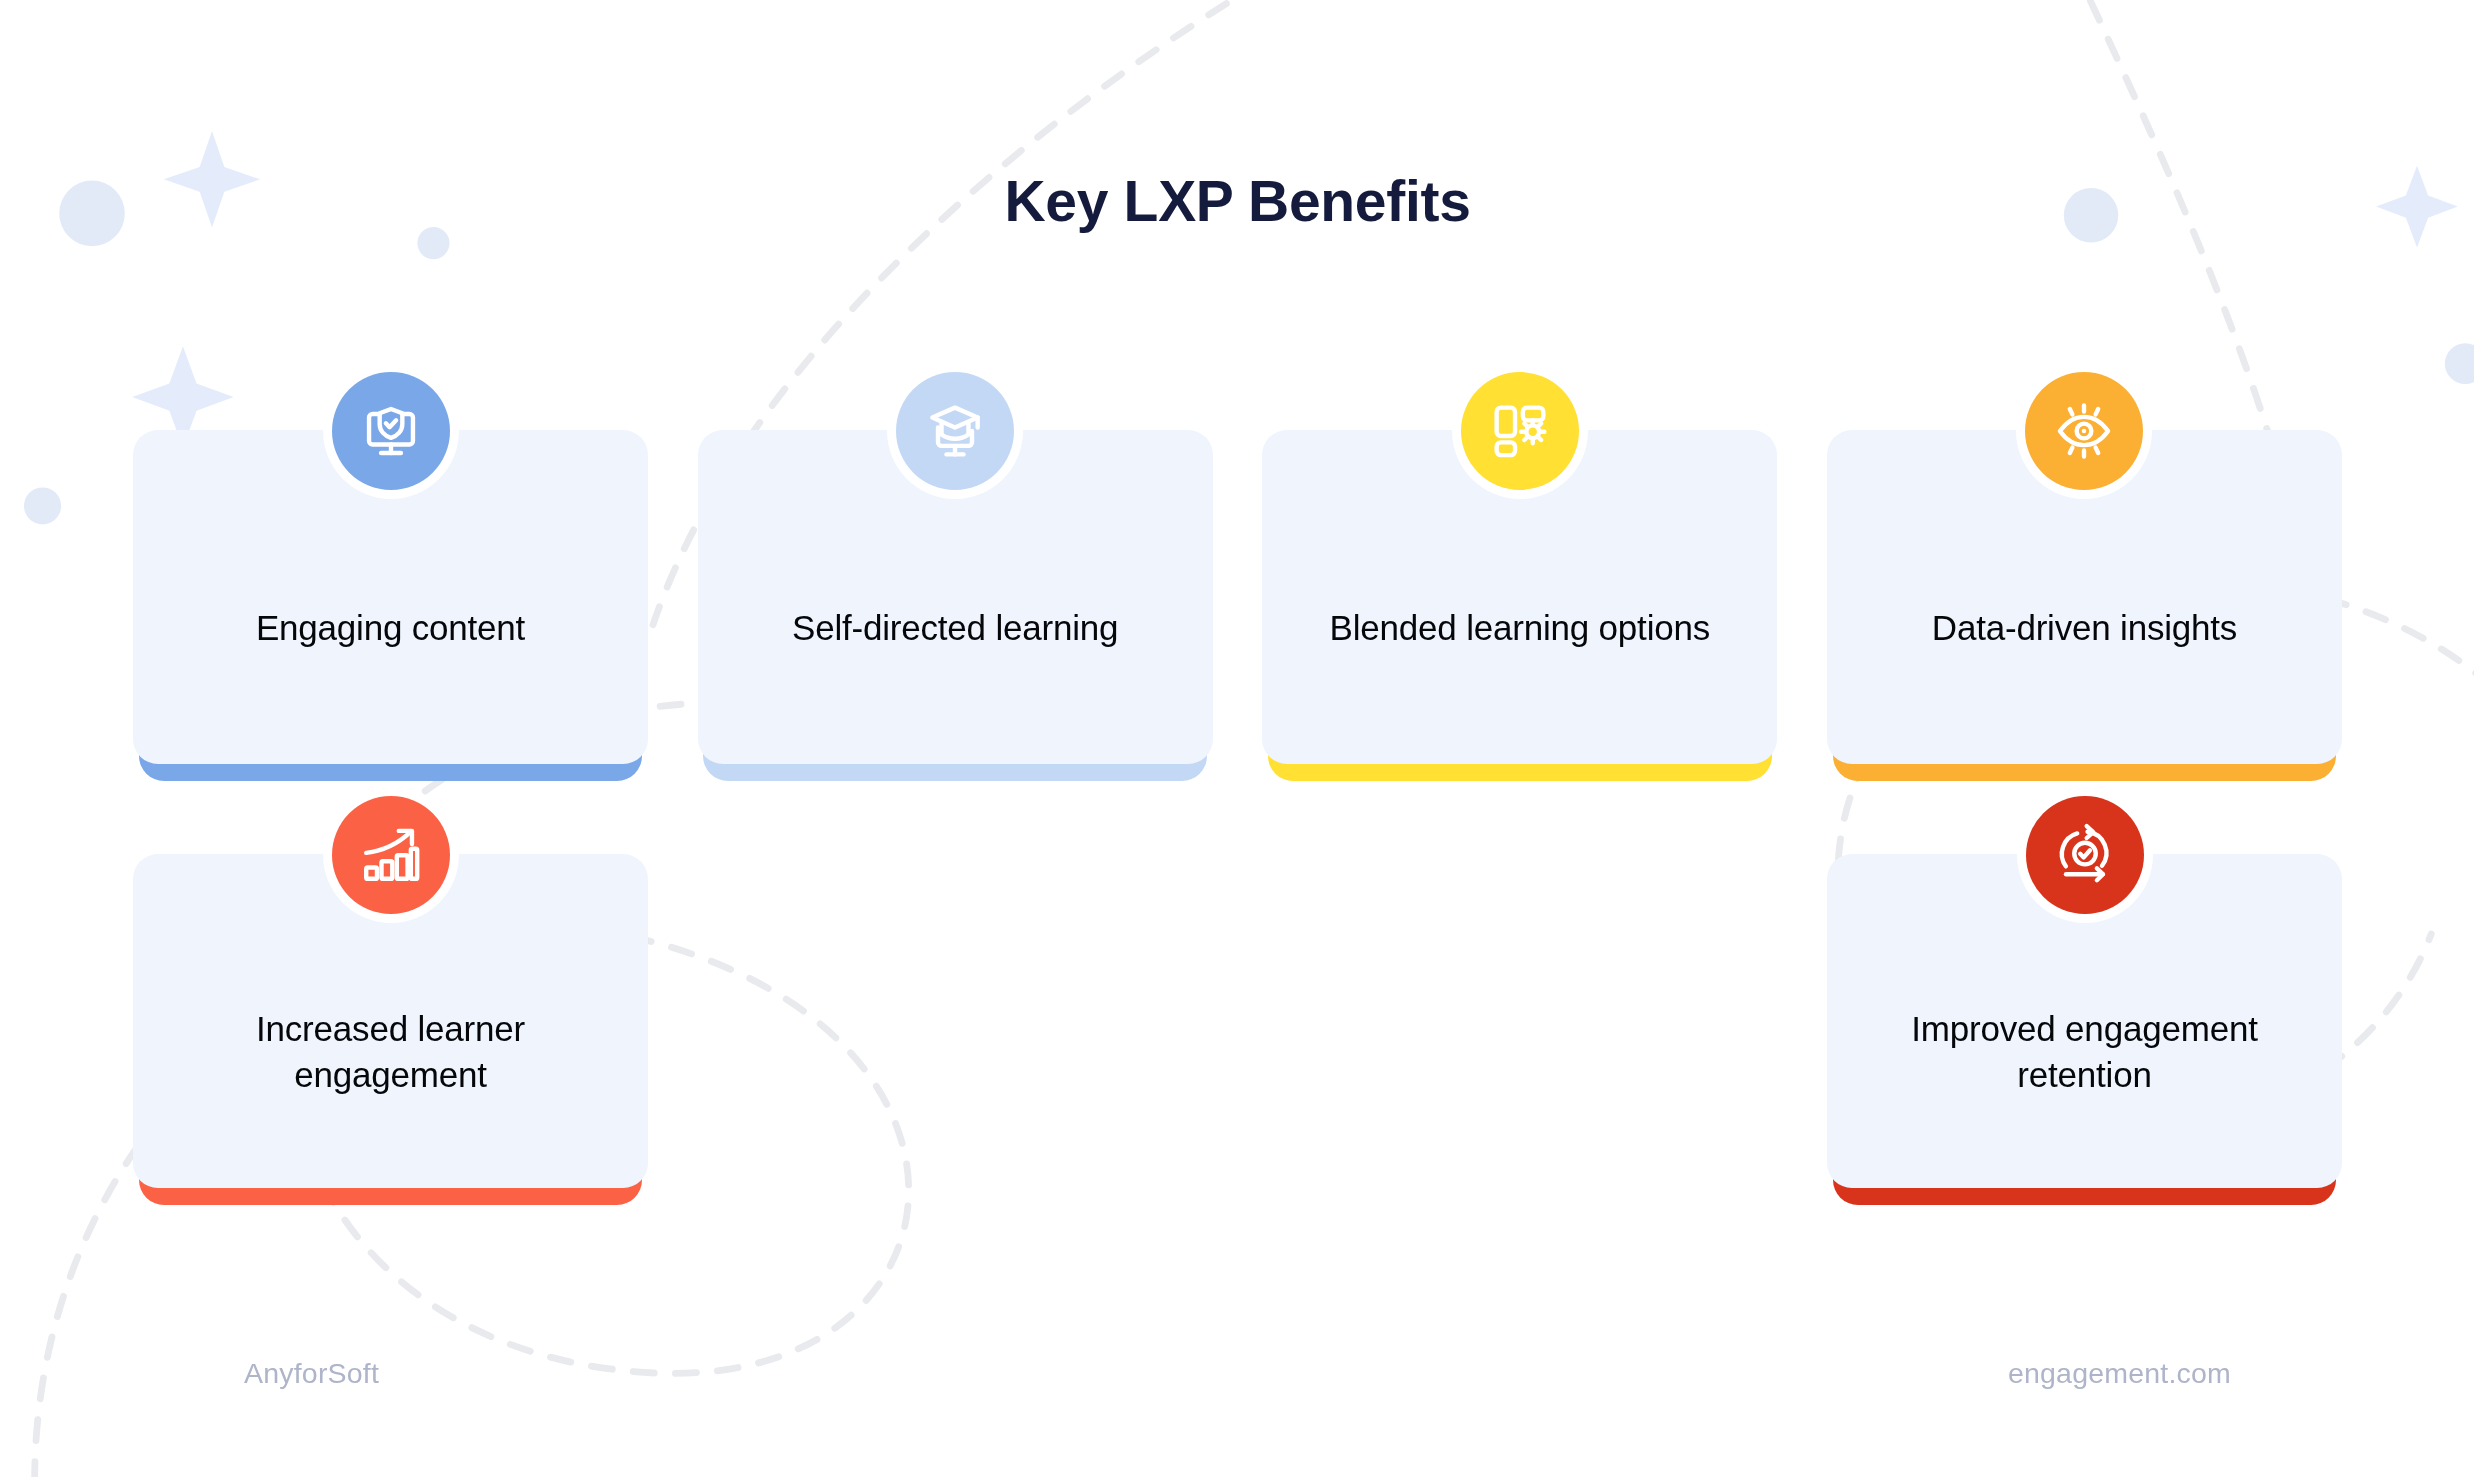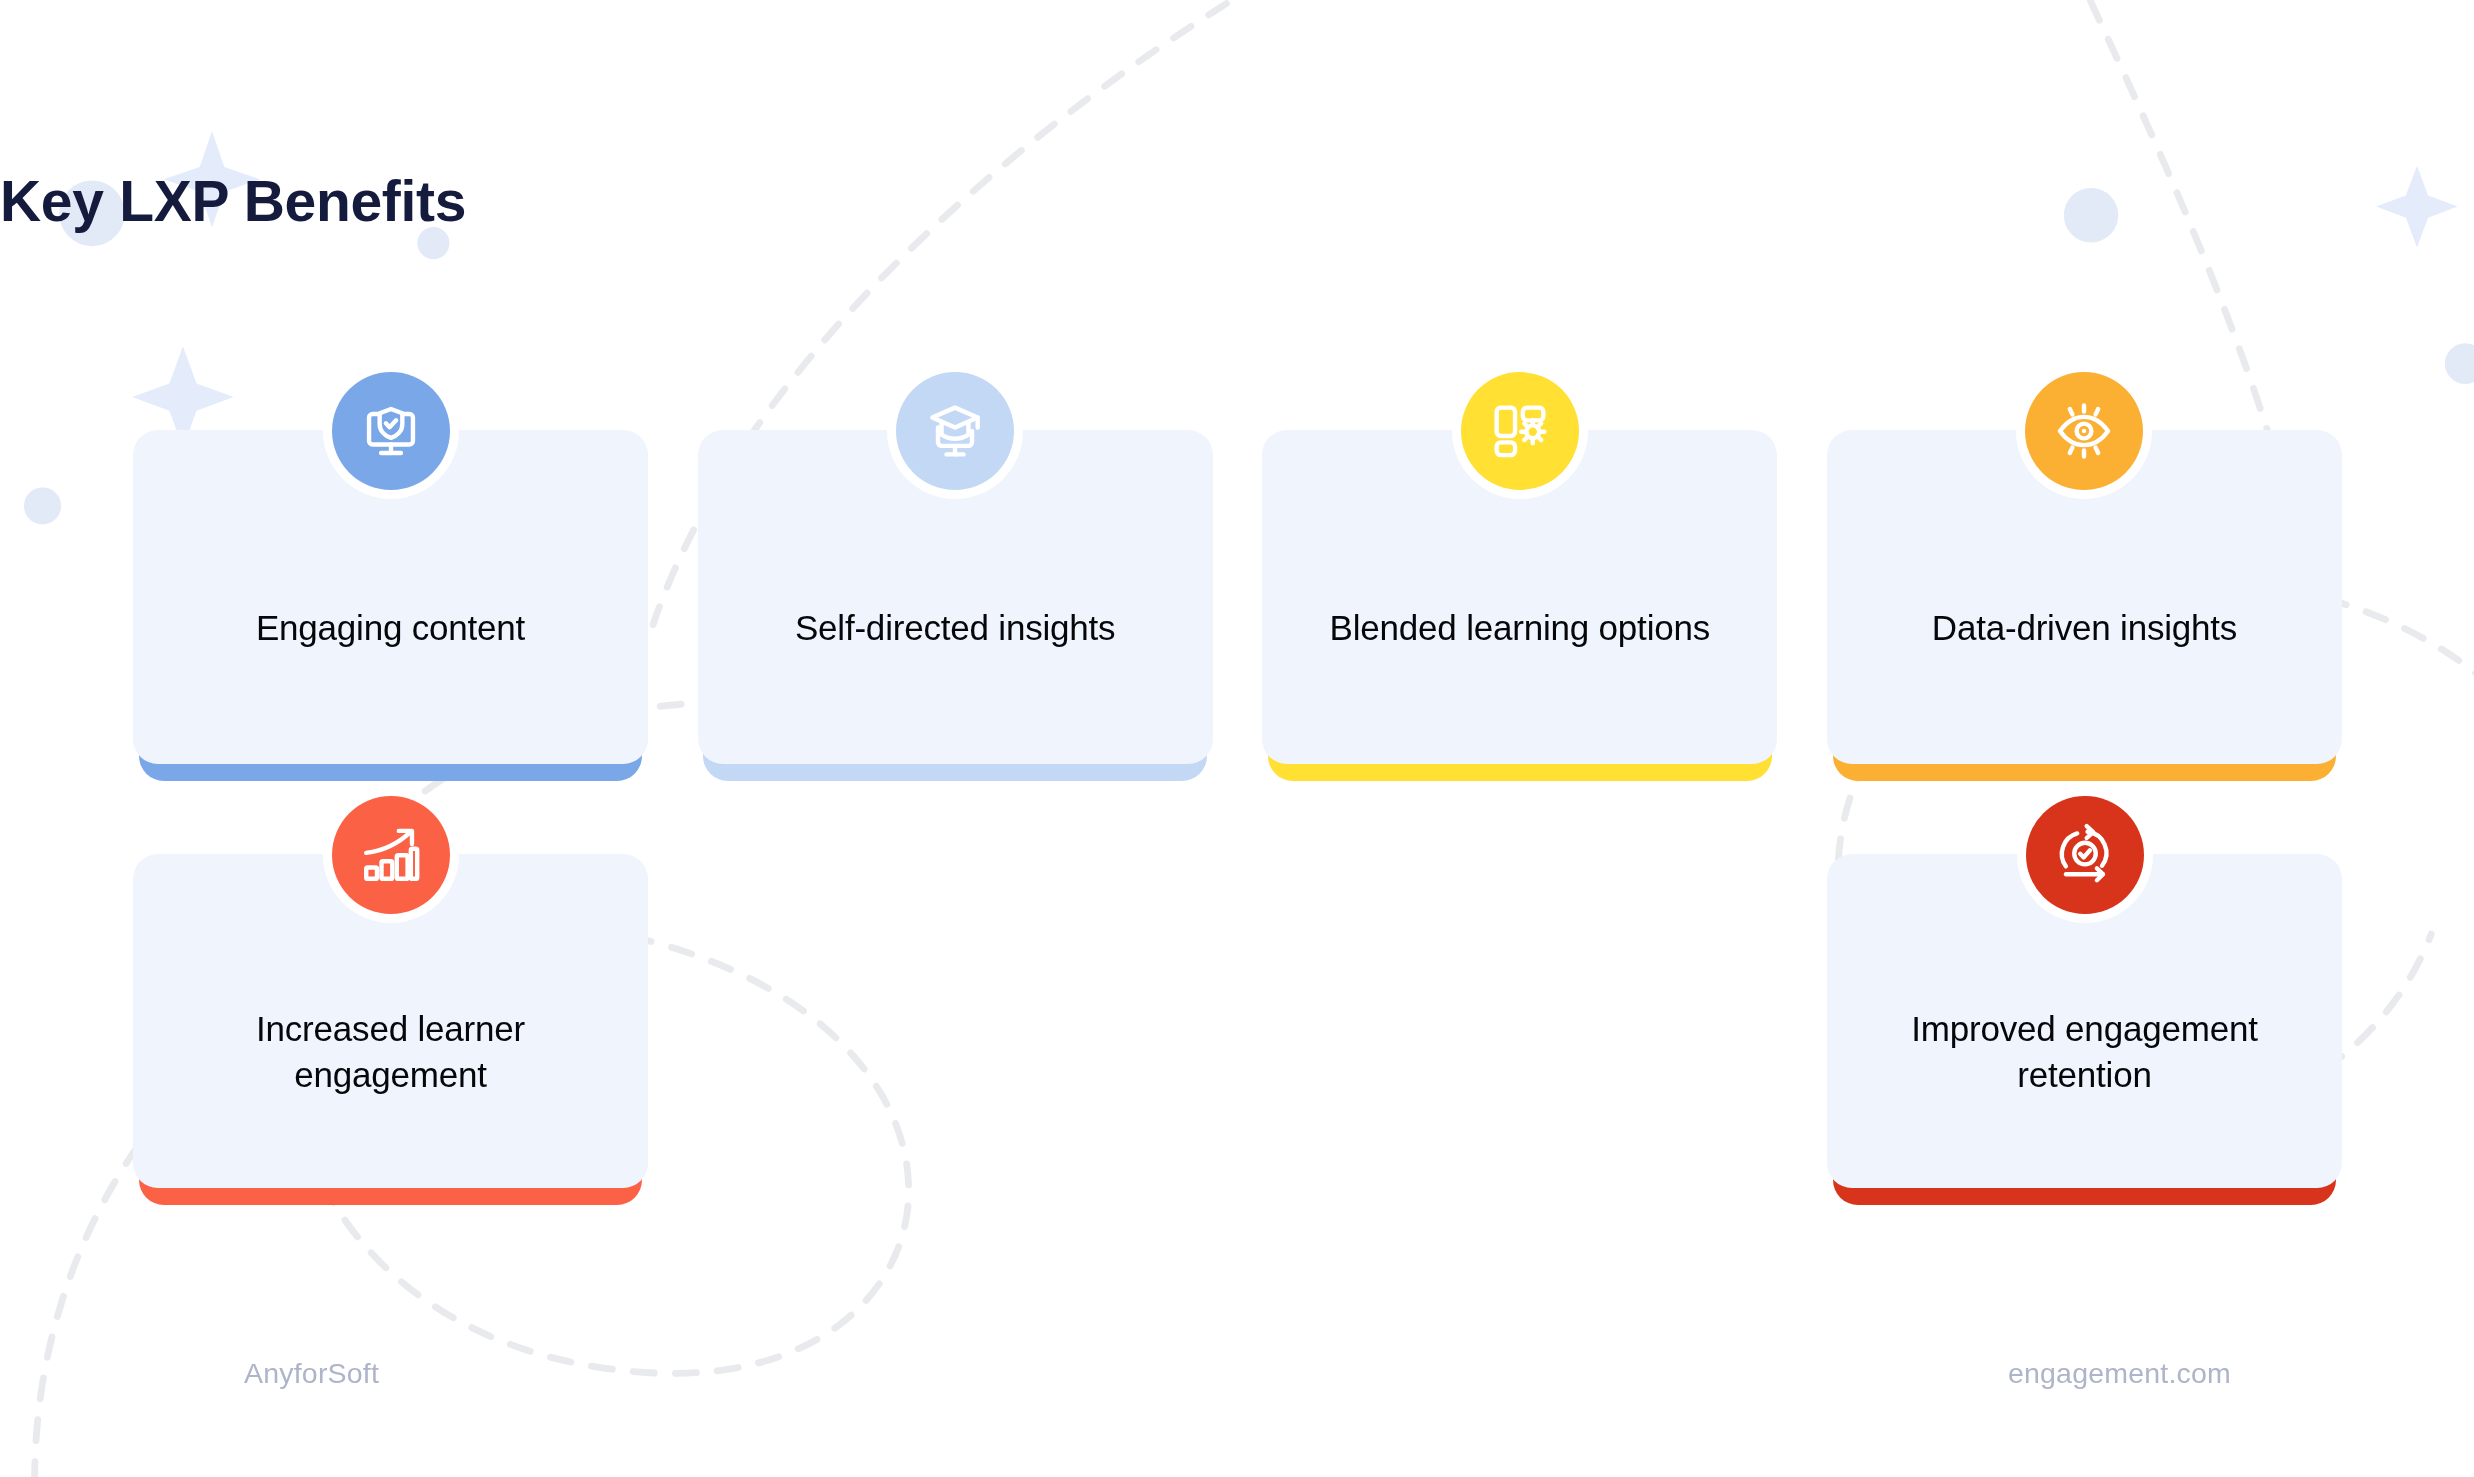--- a/index.html
+++ b/index.html
@@ -36,6 +36,7 @@
     top: 168px;
     left: 0;
     width: 2475px;
+    text-align: center;
     font-size: 57px;
     font-weight: 700;
     letter-spacing: -0.3px;

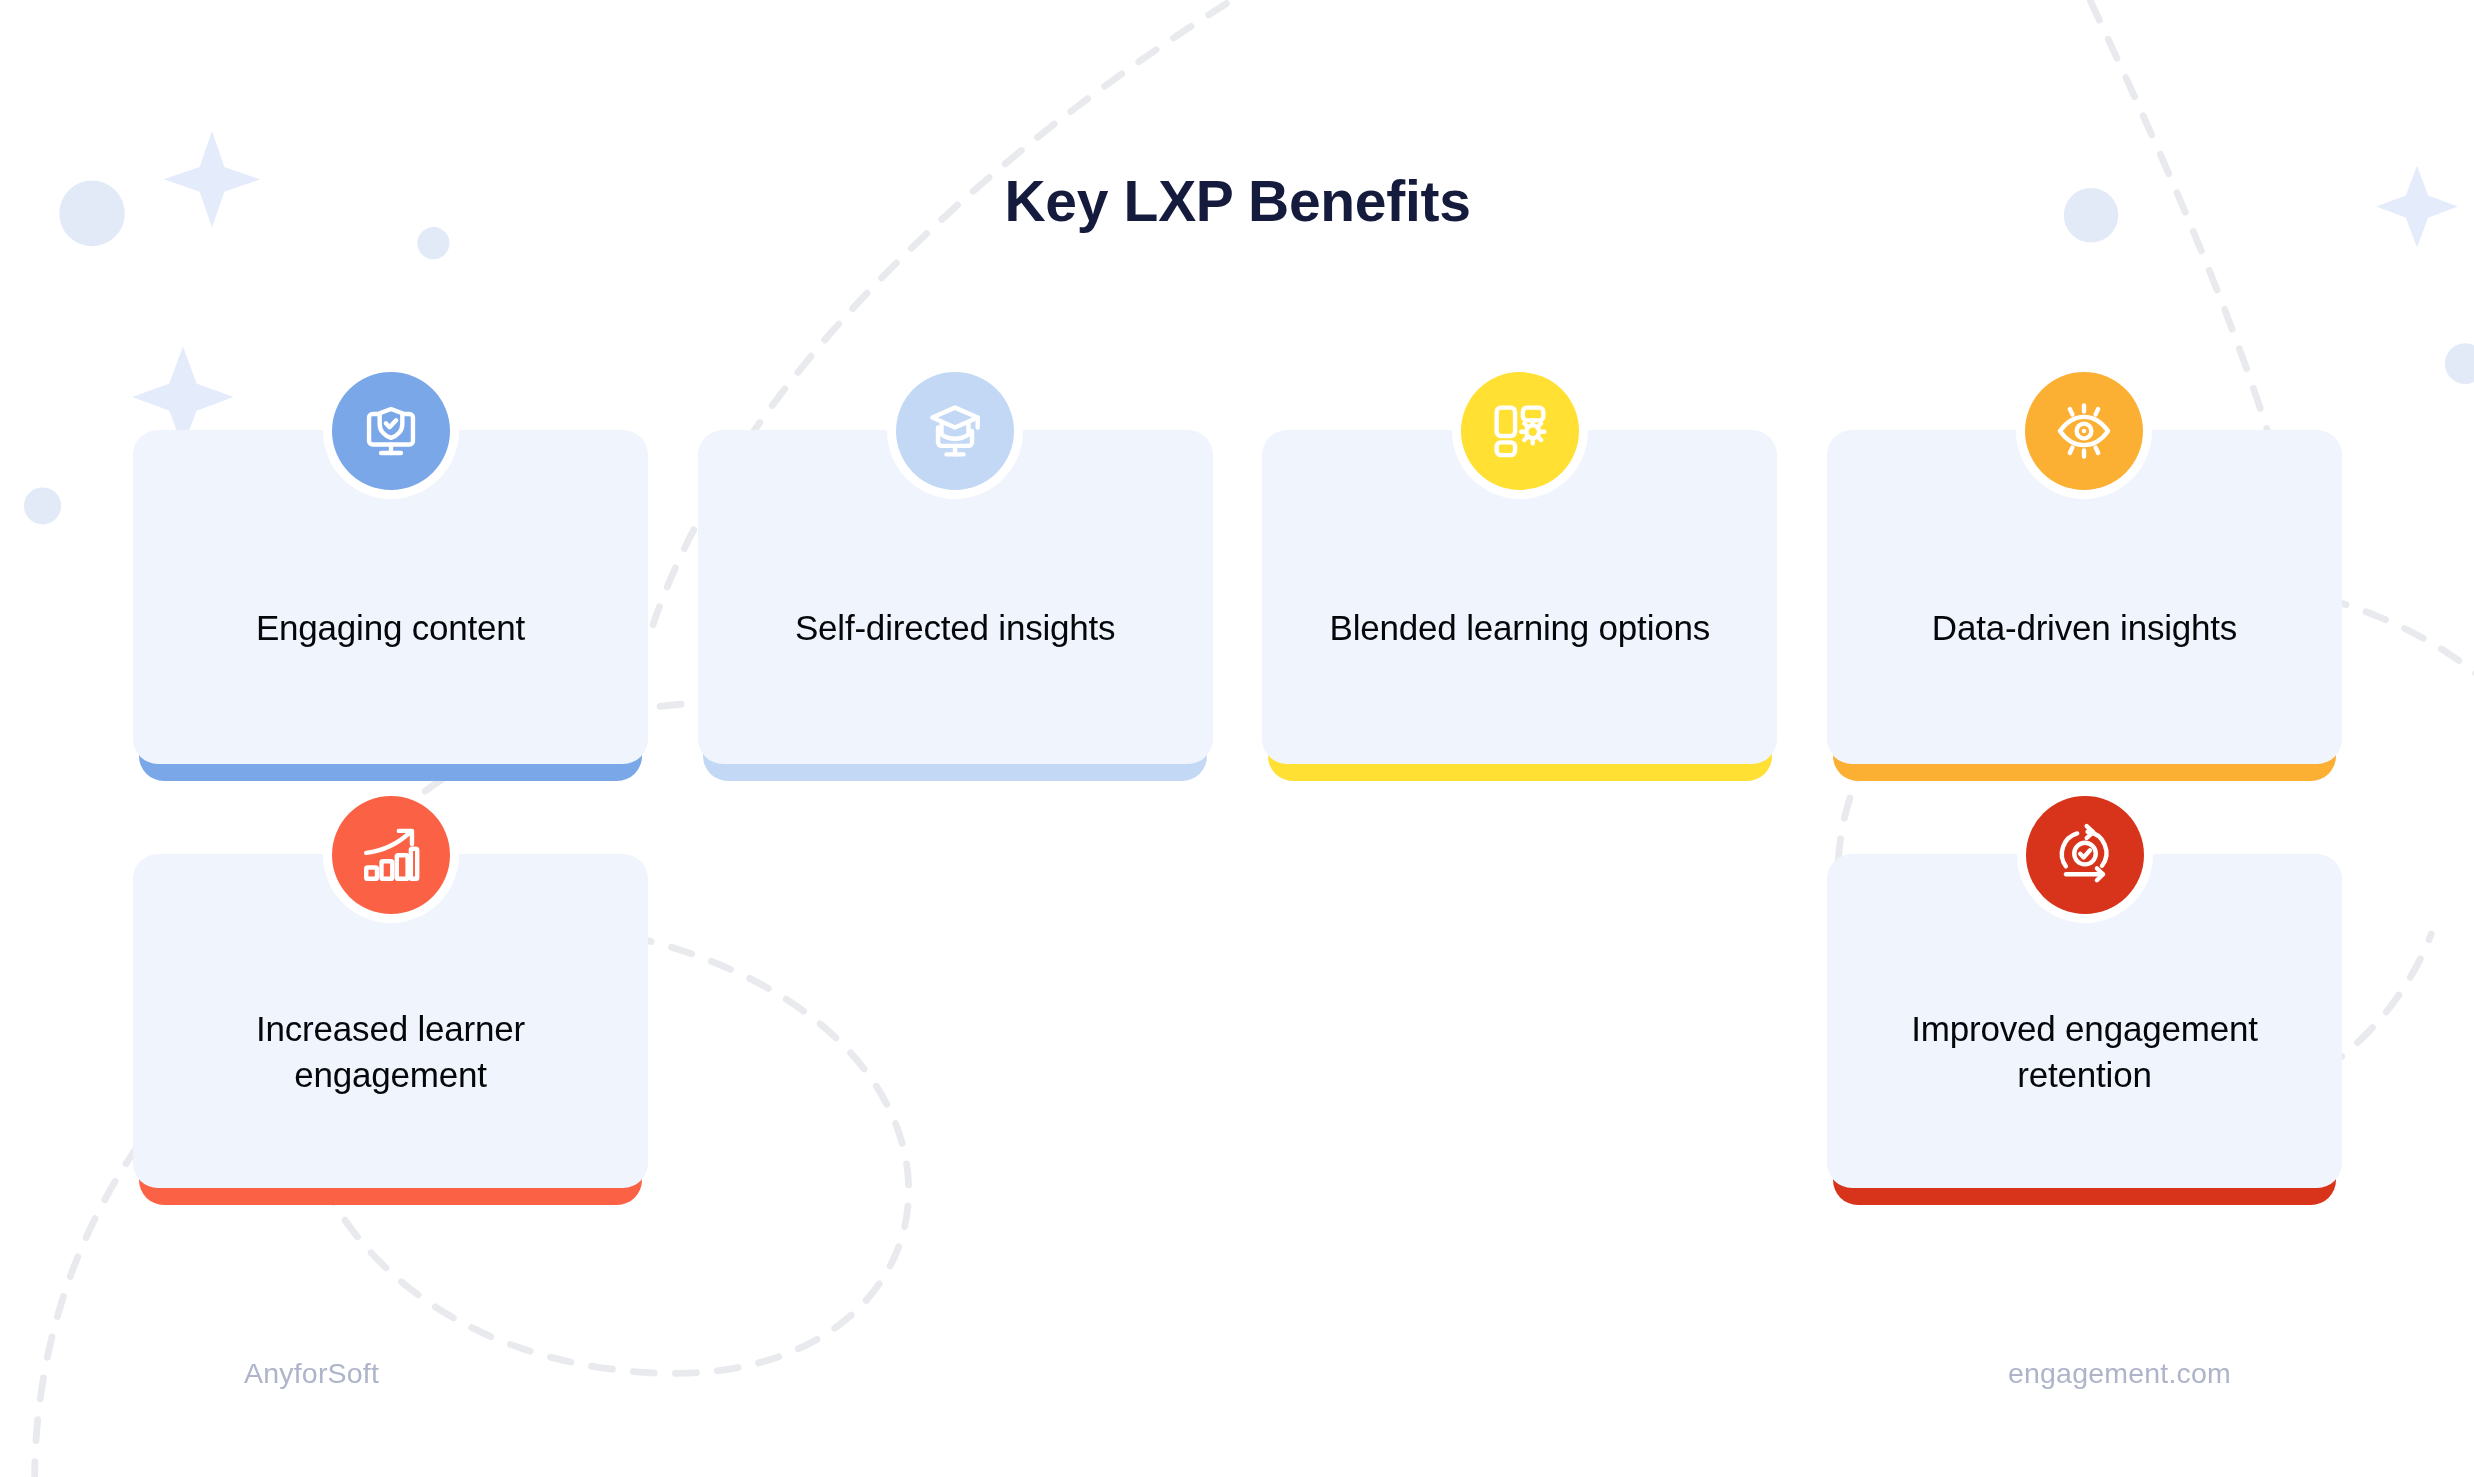--- a/index.html
+++ b/index.html
@@ -200,7 +200,7 @@
       <div class="card-wrap">
         <div class="card-accent" style="background:#c3d8f5"></div>
         <div class="card-body">
-          <div class="card-label">Self-directed insights</div>
+          <div class="card-label">Self-directed learning</div>
         </div>
         <div class="card-icon-outer">
           <div class="card-icon" style="background:#c3d8f5">

